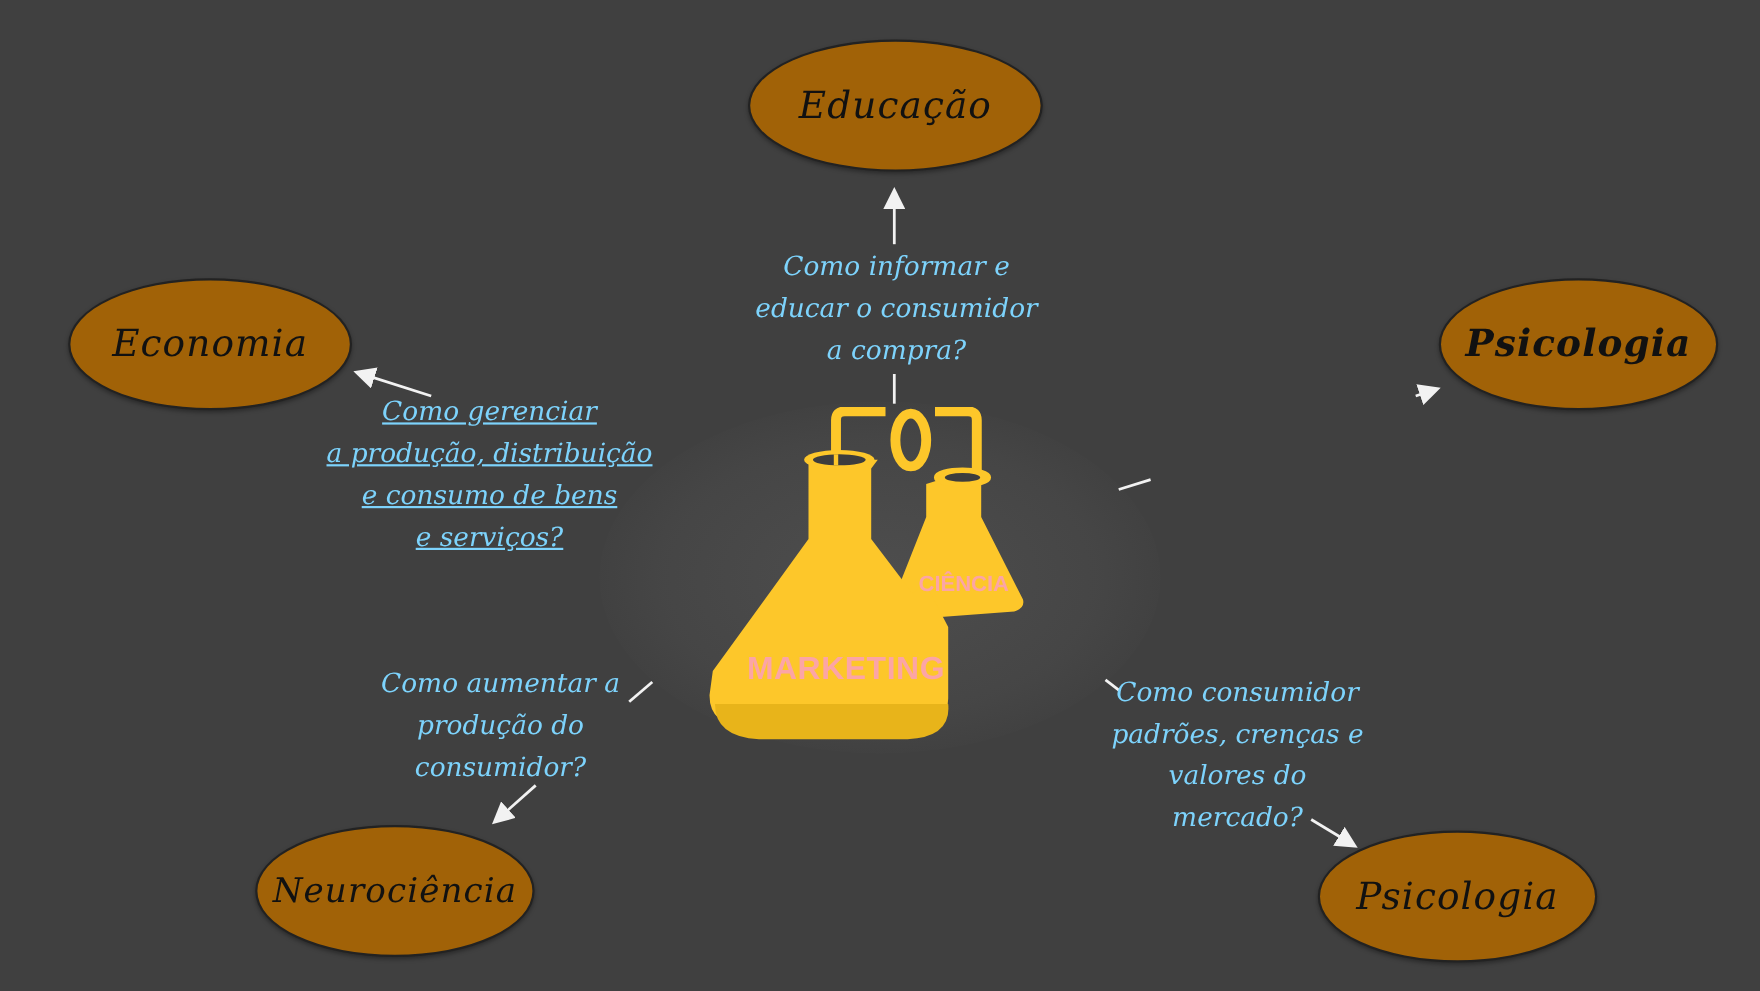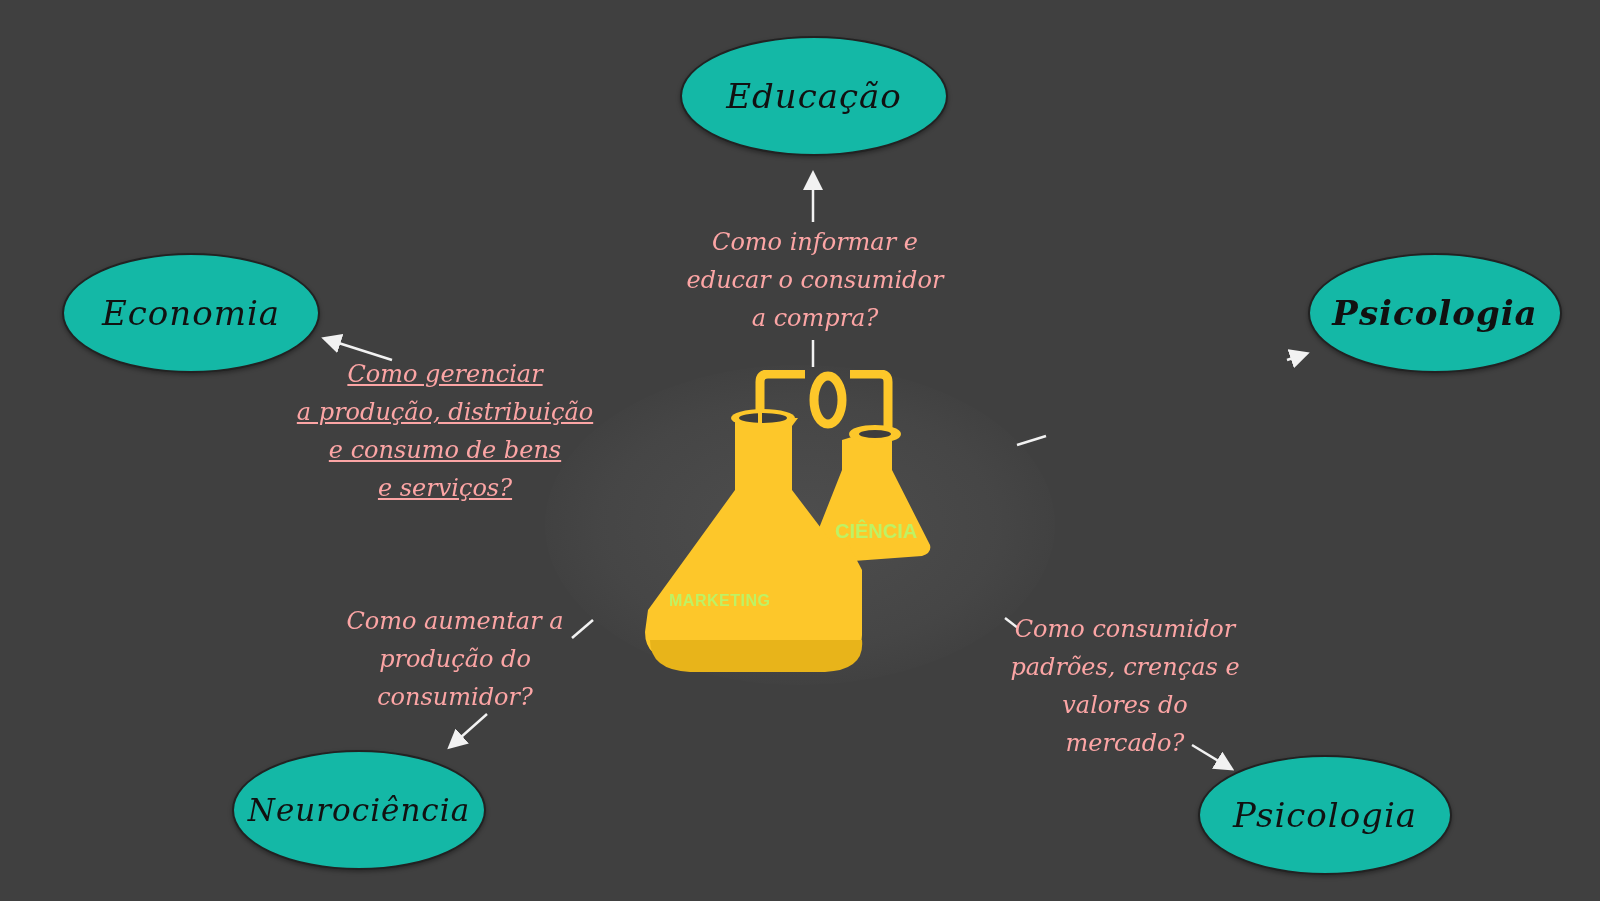--- a/index.html
+++ b/index.html
@@ -28,7 +28,7 @@
     }
     .node {
       position: absolute;
-      background: #14b8a6;
+      background: #a16207;
       border: 2px solid #222;
       border-radius: 50%;
       box-sizing: border-box;

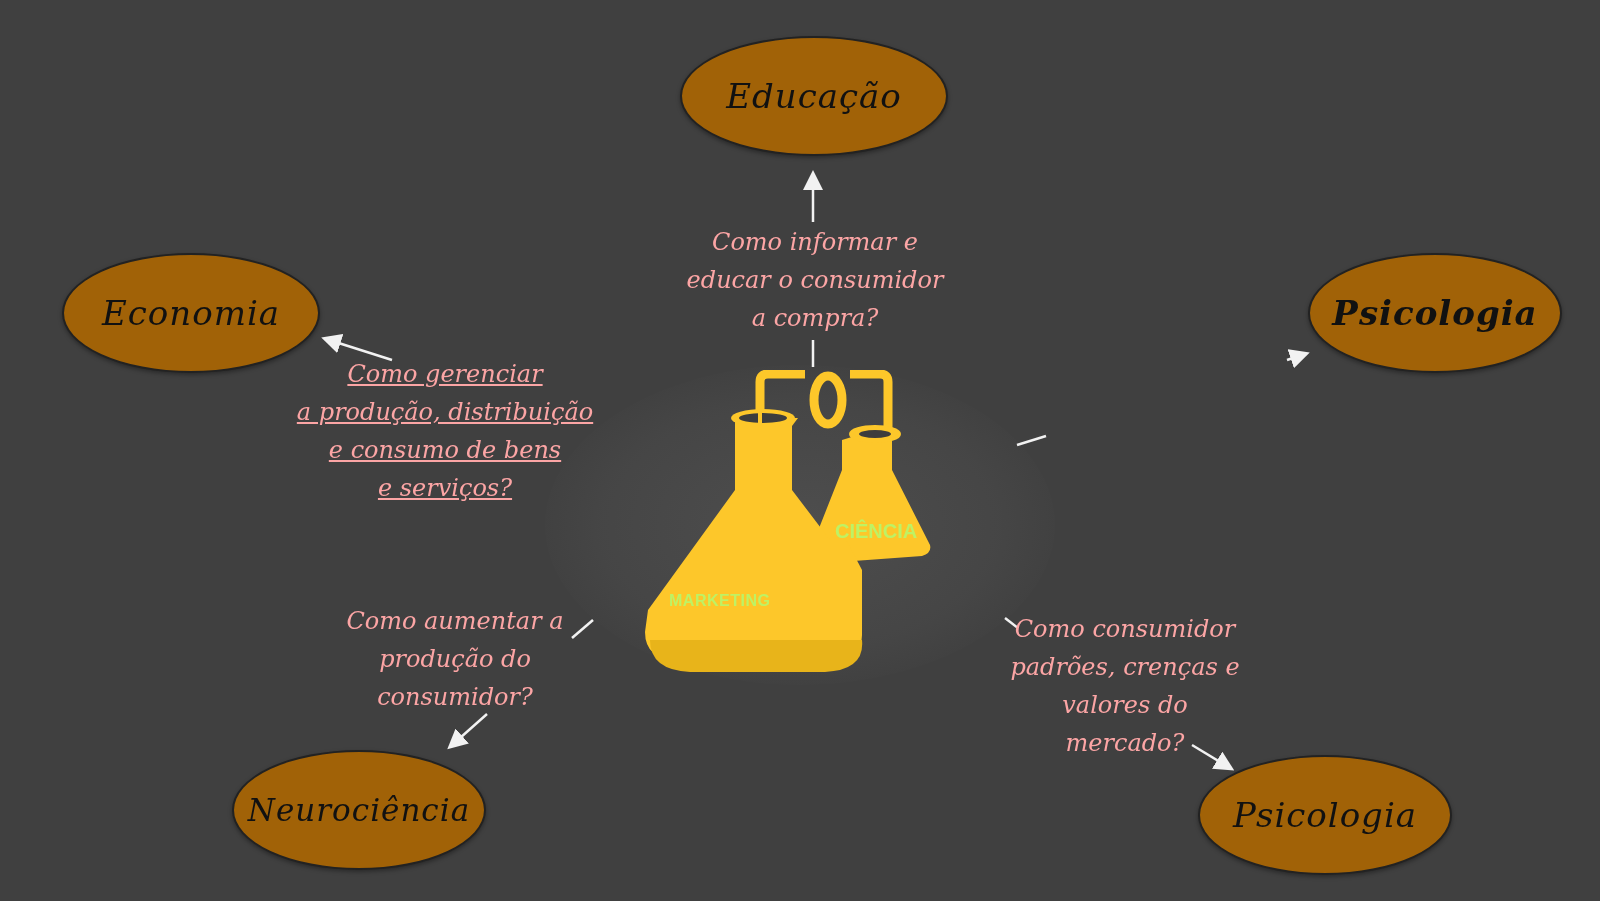--- a/index.html
+++ b/index.html
@@ -48,7 +48,7 @@
     }
     .question {
       position: absolute;
-      color: #fca5a5;
+      color: #7dd3fc;
       font-family: "DejaVu Serif", serif;
       font-style: italic;
       font-size: 24px;

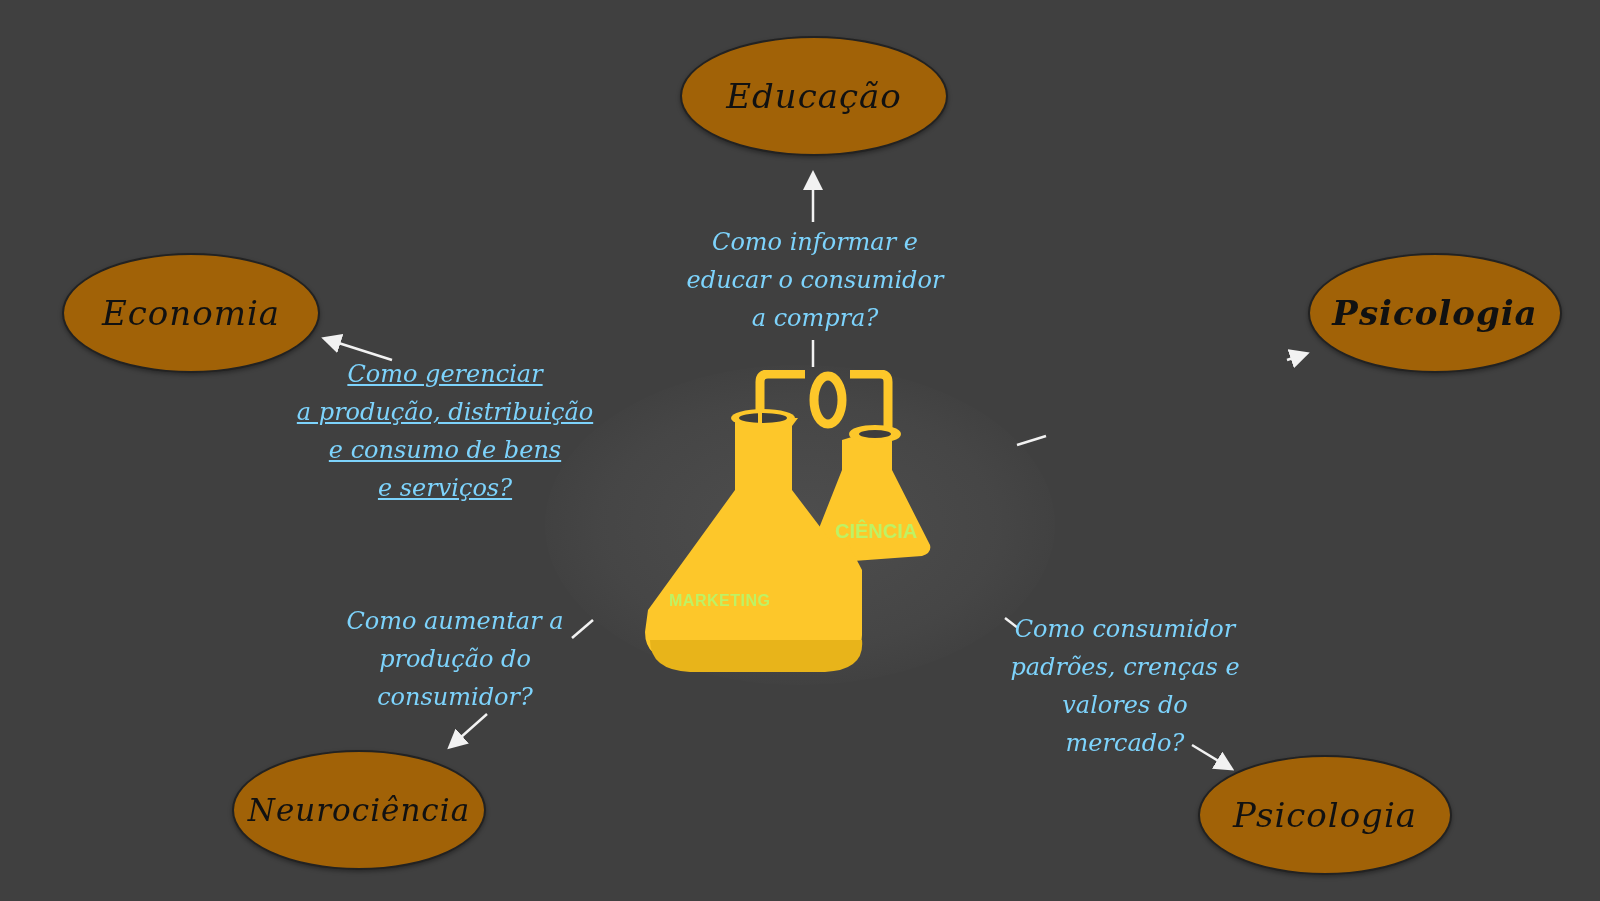--- a/index.html
+++ b/index.html
@@ -75,7 +75,7 @@
       position: absolute;
       font-family: "Liberation Sans", sans-serif;
       font-weight: bold;
-      color: #bef264;
+      color: #fca5a5;
       white-space: nowrap;
     }
     .flask-marketing {

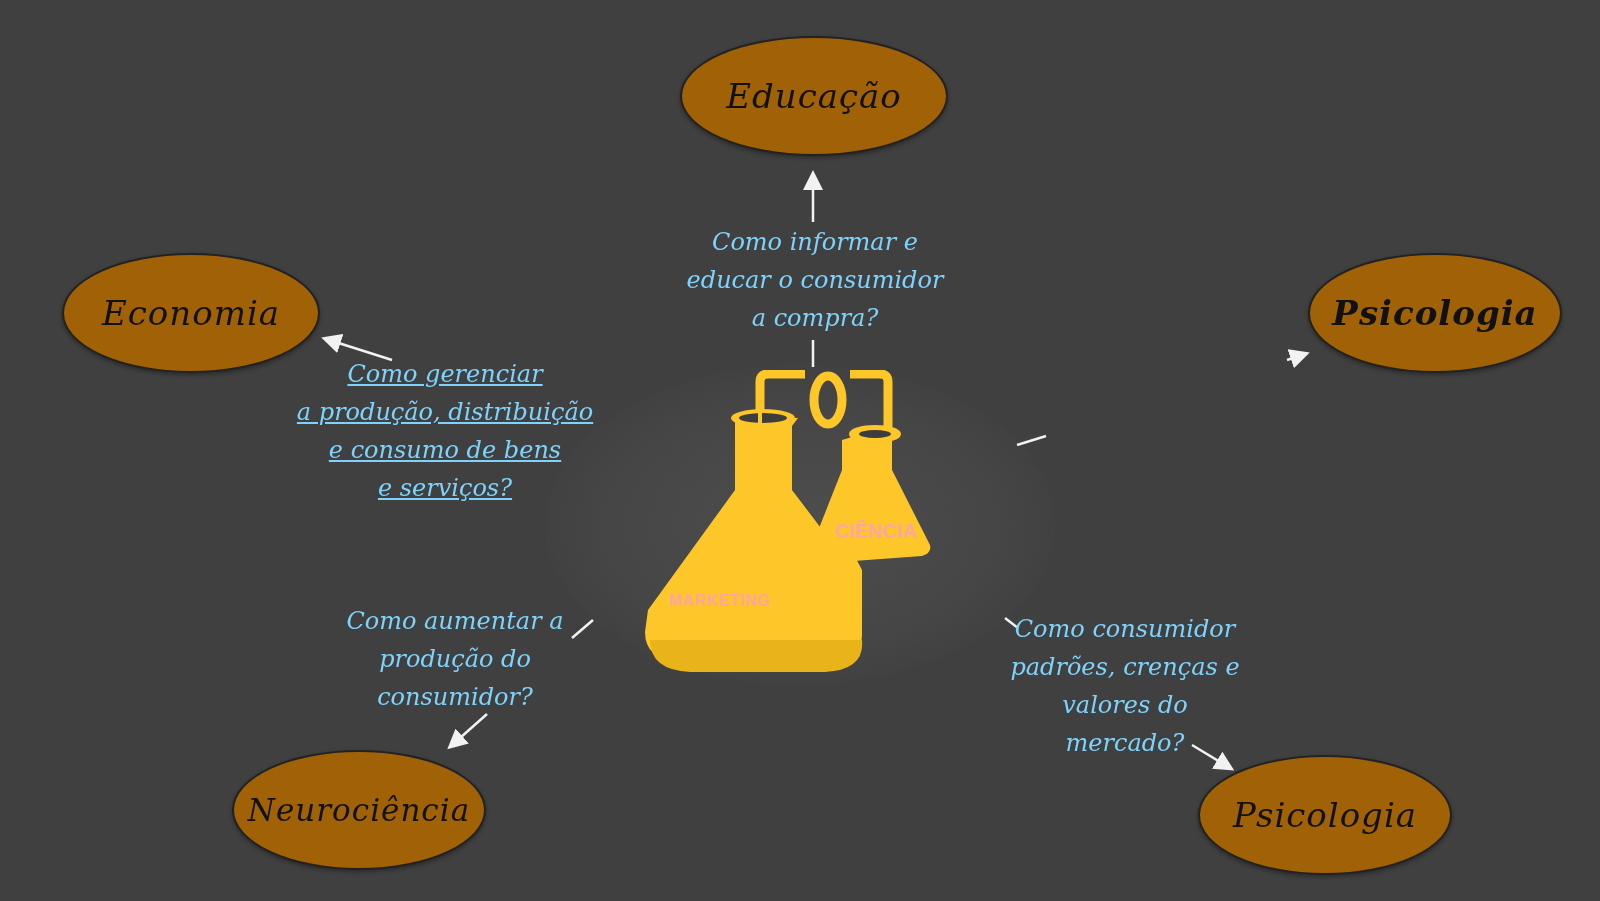--- a/index.html
+++ b/index.html
@@ -79,9 +79,9 @@
       white-space: nowrap;
     }
     .flask-marketing {
-      left: 29px;
+      left: 39px;
       top: 222px;
-      font-size: 16px;
+      font-size: 29px;
       letter-spacing: 0.5px;
     }
     .flask-ciencia {

